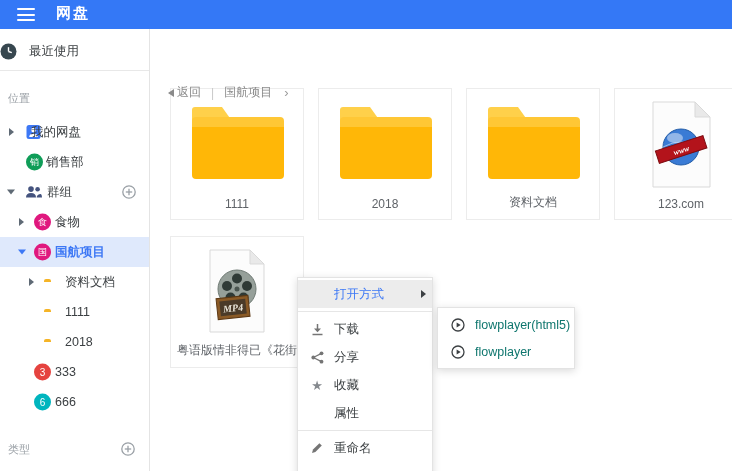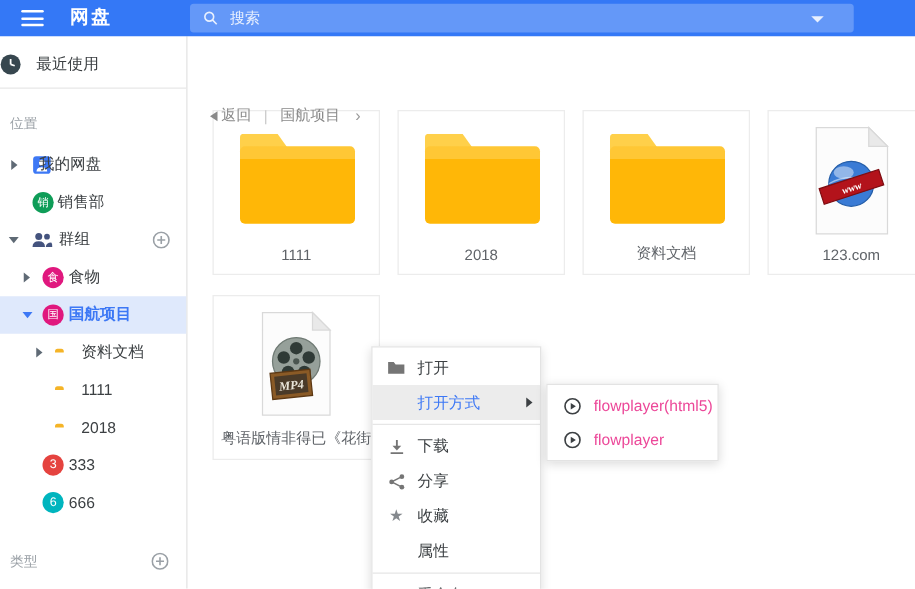--- a/index.html
+++ b/index.html
@@ -76,14 +76,6 @@
       <i></i>
     </div>
   <div class="app-title">网盘</div>
-  <div class="search-box">
-    <svg width="13" height="13" viewBox="0 0 24 24">
-        <circle cx="10" cy="10" r="6.5" fill="none" stroke="rgba(255,255,255,0.85)" stroke-width="2.4"></circle>
-        <line x1="15" y1="15" x2="21" y2="21" stroke="rgba(255,255,255,0.85)" stroke-width="2.4"></line>
-      </svg>
-    <span class="search-ph">搜索</span>
-    <span class="search-caret"></span>
-  </div>
 </div>
 
 <div class="sidebar">

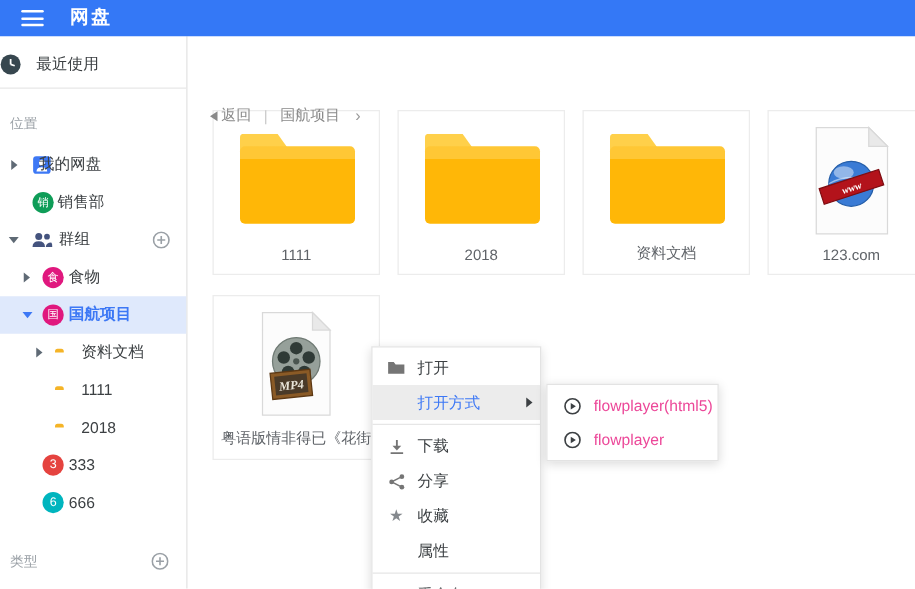--- a/index.html
+++ b/index.html
@@ -251,14 +251,6 @@
 </div>
 
 <div class="ctx">
-  <div class="ctx-item">
-    <span class="ic">
-        <svg width="14" height="12" viewBox="0 0 14 12">
-          <path d="M0.5 1.5 h4.5 l1.5 2 h7 v7.5 h-13 z" fill="#757575"></path>
-        </svg>
-      </span>
-    <span>打开</span>
-  </div>
   <div class="ctx-item hov">
     <span class="ic"></span>
     <span>打开方式</span>

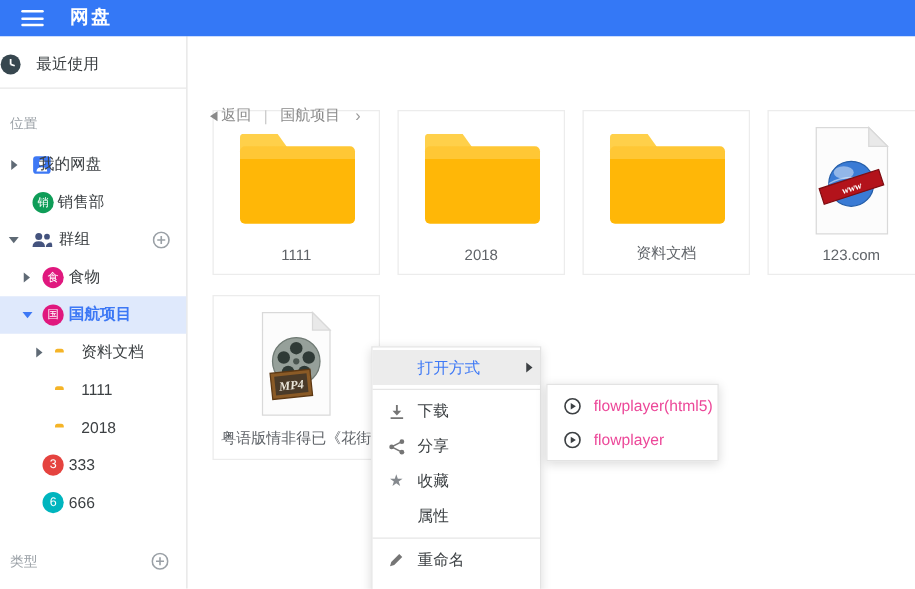--- a/index.html
+++ b/index.html
@@ -63,7 +63,7 @@
   .ctx-divider { border-top:1px solid #E6E6E6; margin:3px 0; }
 
   .sub { position:absolute; left:437px; top:307px; width:138px; background:#fff; border:1px solid #E3E3E3; box-shadow:0 2px 8px rgba(0,0,0,0.15); padding:3px 0; z-index:21; }
-  .sub-item { height:27px; display:flex; align-items:center; padding-left:13px; font-size:12.5px; color:#ec4899; cursor:pointer; }
+  .sub-item { height:27px; display:flex; align-items:center; padding-left:13px; font-size:12.5px; color:#0f766e; cursor:pointer; }
   .sub-item svg { margin-right:10px; }
 </style>
 </head>

